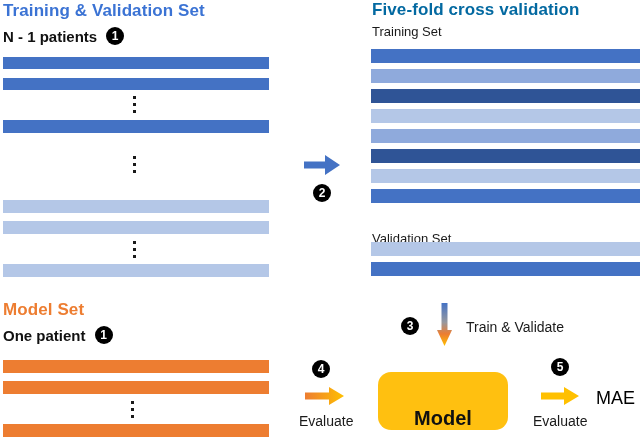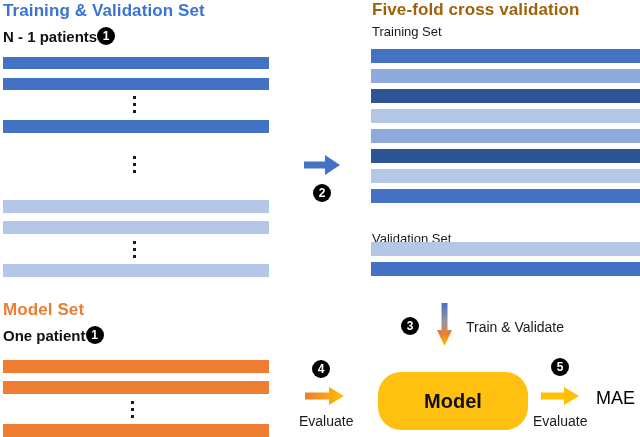--- a/index.html
+++ b/index.html
@@ -74,7 +74,7 @@
   </svg>
   <div class="abs badge" style="left:313px;top:184px;">2</div>
 
-  <div class="abs heading" style="left:372px;top:0px;color:#a16207;">Five-fold cross validation</div>
+  <div class="abs heading" style="left:372px;top:0px;color:#0369a1;">Five-fold cross validation</div>
   <div class="abs grouplabel" style="left:372px;top:24px;">Training Set</div>
 
   <div class="rbar" style="top: 49px; background: rgb(68, 114, 196);"></div>

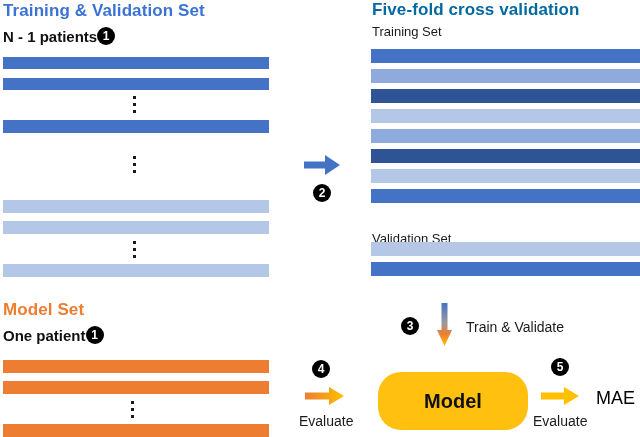--- a/index.html
+++ b/index.html
@@ -13,7 +13,7 @@
   }
   .abs{position:absolute;}
   .heading{font-size:17px;font-weight:bold;letter-spacing:0.1px;}
-  .subheading{font-size:15px;font-weight:bold;color:#111111;display:flex;align-items:center;}
+  .subheading{font-size:15px;font-weight:bold;color:#111111;display:flex;align-items:center;gap:9px;}
   .grouplabel{font-size:13px;color:#1a1a1a;}
   .steplabel{font-size:14px;color:#1a1a1a;}
   .bar{position:absolute;left:3px;width:266px;}

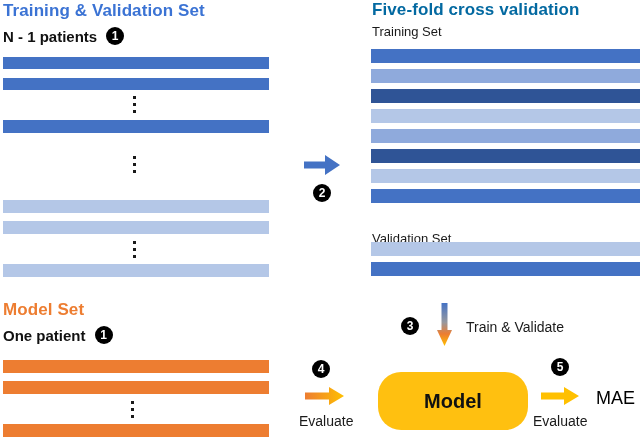--- a/index.html
+++ b/index.html
@@ -28,9 +28,9 @@
   .dots{position:absolute;display:flex;flex-direction:column;gap:4px;align-items:center;}
   .dots span{width:3px;height:3px;background:#1a1a1a;display:block;}
   .modelbox{
-    position:absolute;left:378px;top:372px;width:150px;height:58px;
-    border-radius:23px;
-    display:flex;align-items:center;justify-content:center;
+    position:absolute;left:378px;top:372px;width:130px;height:58px;
+    border-radius:13px;
+    display:flex;align-items:flex-end;justify-content:center;
     font-size:20px;font-weight:bold;color:#111111;
   }
   .metric{font-size:18px;color:#000000;}

